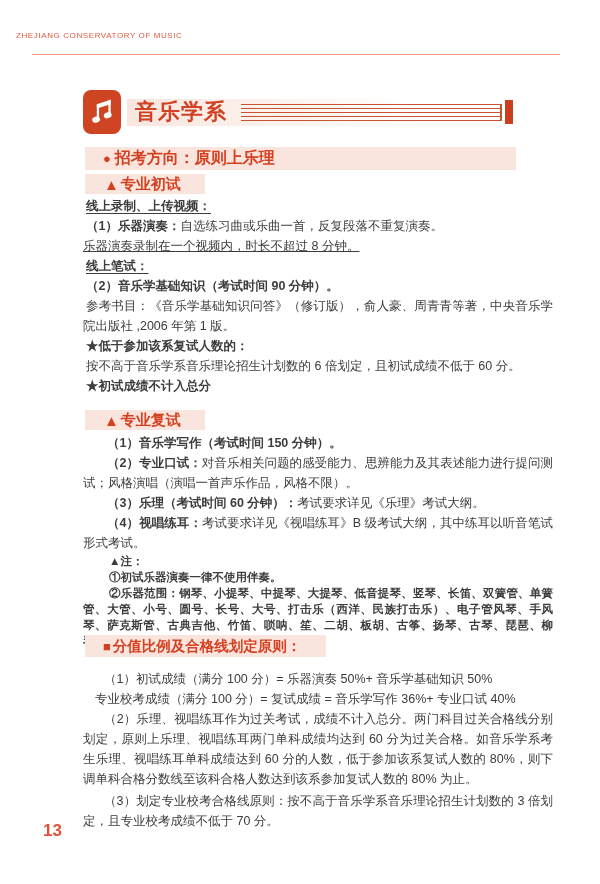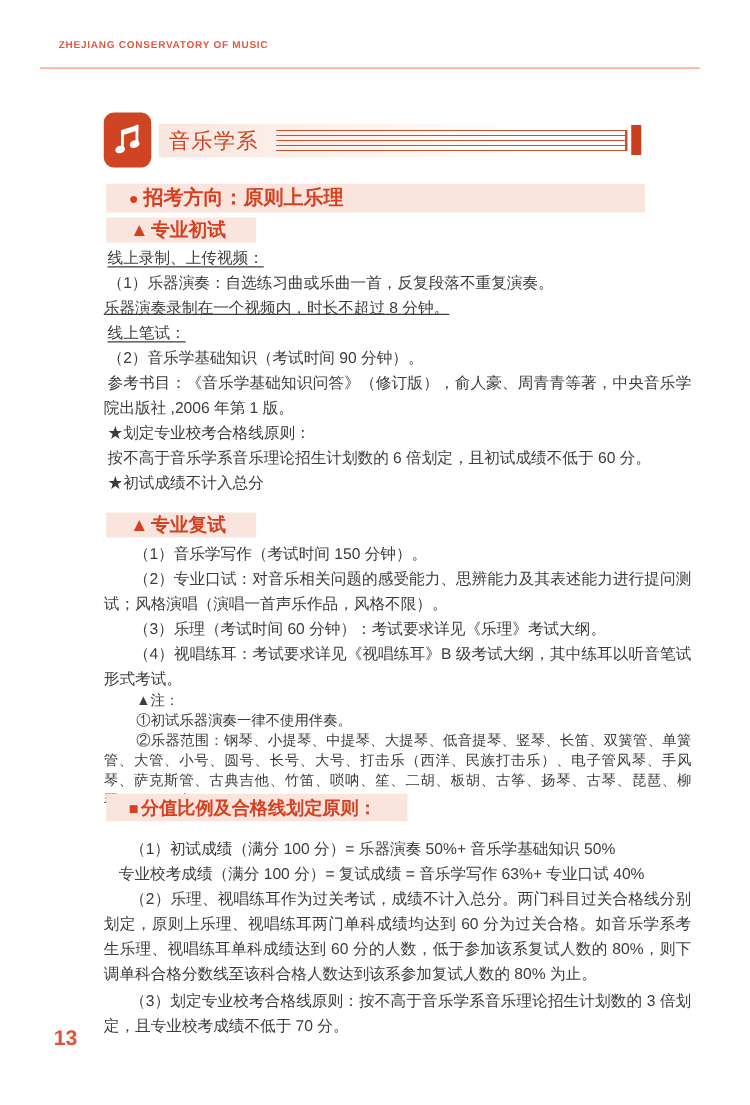--- a/index.html
+++ b/index.html
@@ -9,7 +9,7 @@
   }
   
   .brand-text{
-    position:absolute;left:47px;top:31px;font-size:8px;font-weight:bold;
+    position:absolute;left:16px;top:31px;font-size:8px;font-weight:normal;
     letter-spacing:0.6px;color:#e05a42;
   }
   .brand-rule{

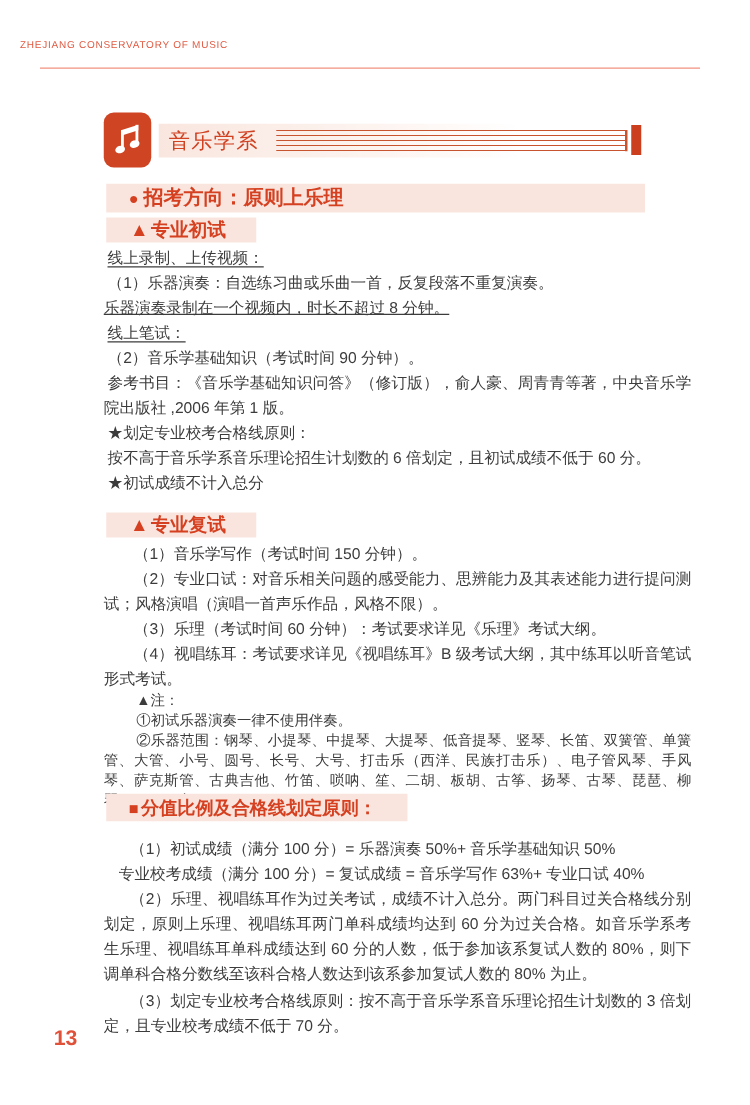--- a/index.html
+++ b/index.html
@@ -27,7 +27,7 @@
     background:linear-gradient(to right,#f9e6df 0%,#fdf4f0 45%,#ffffff 75%);
   }
   .dept-title{
-    font-size:17px;font-weight:normal;color:#d04222;padding:0 14px 0 8px;
+    font-size:22px;font-weight:bold;color:#d04222;padding:0 14px 0 8px;
     letter-spacing:1px;white-space:nowrap;
   }
   .staff{

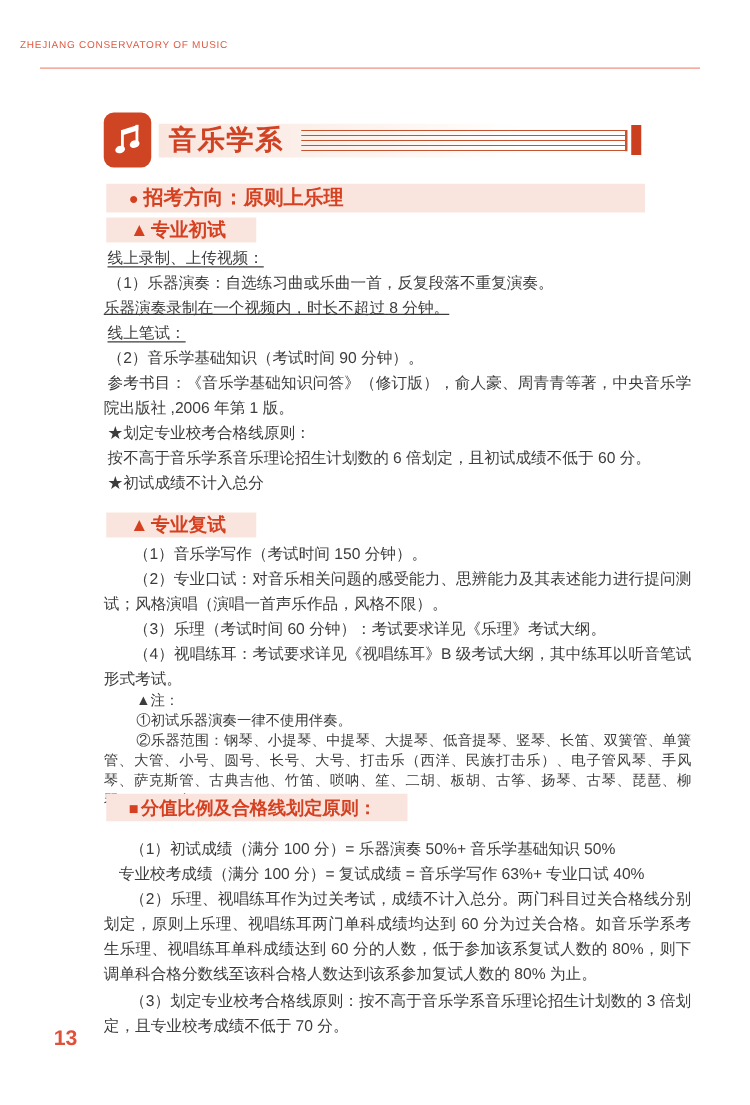--- a/index.html
+++ b/index.html
@@ -61,7 +61,7 @@
   .flush{text-indent:0 !important;text-decoration:underline;}
   .notes{font-size:11.5px;line-height:16px;}
   .notes .para{text-indent:26px;}
-  .b{font-weight:normal;}
+  .b{font-weight:bold;}
   .u{text-decoration:underline;text-underline-offset:3px;}
   
   .pagenum{position:absolute;left:43px;top:821px;font-size:17px;font-weight:bold;color:#e0513a;}

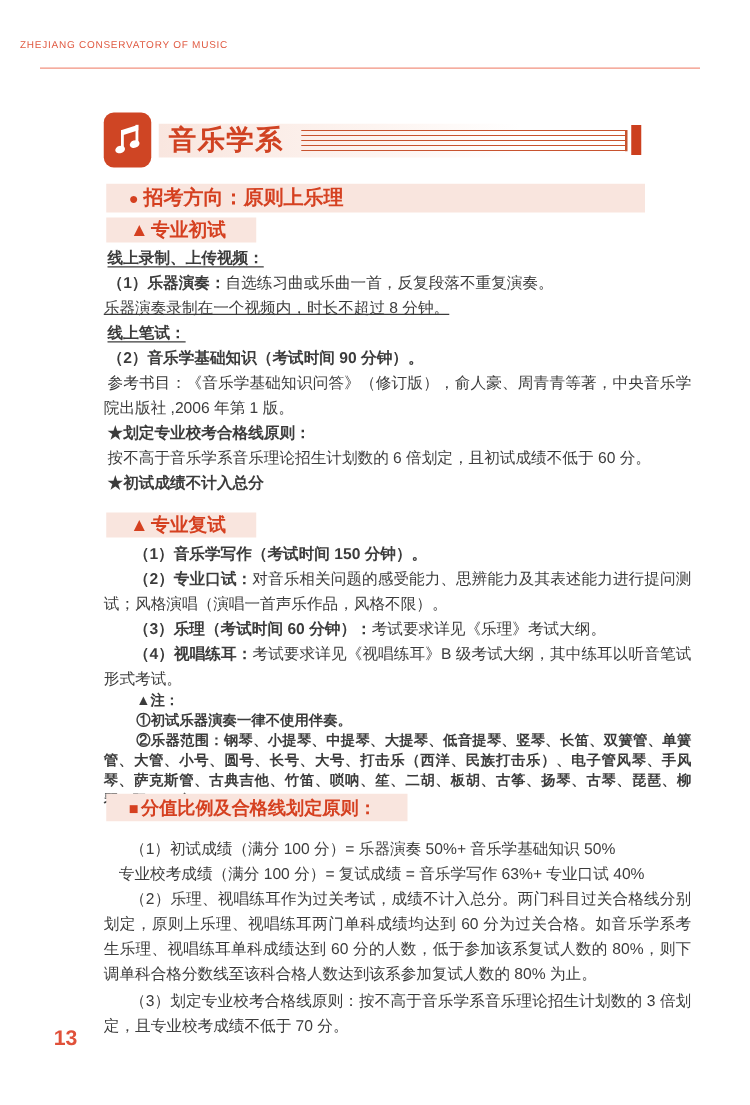--- a/index.html
+++ b/index.html
@@ -111,7 +111,7 @@
     <p class="para"><span class="b u">线上笔试：</span></p>
     <p class="para"><span class="b">（2）音乐学基础知识（考试时间 90 分钟）。</span></p>
     <p class="para"><span>参考书目：《音乐学基础知识问答》（修订版），俞人豪、周青青等著，中央音乐学院出版社 ,2006 年第 1 版。</span></p>
-    <p class="para"><span class="b">★划定专业校考合格线原则：</span></p>
+    <p class="para"><span class="b">★低于参加该系复试人数的：</span></p>
     <p class="para"><span>按不高于音乐学系音乐理论招生计划数的 6 倍划定，且初试成绩不低于 60 分。</span></p>
     <p class="para"><span class="b">★初试成绩不计入总分</span></p>
   </div>

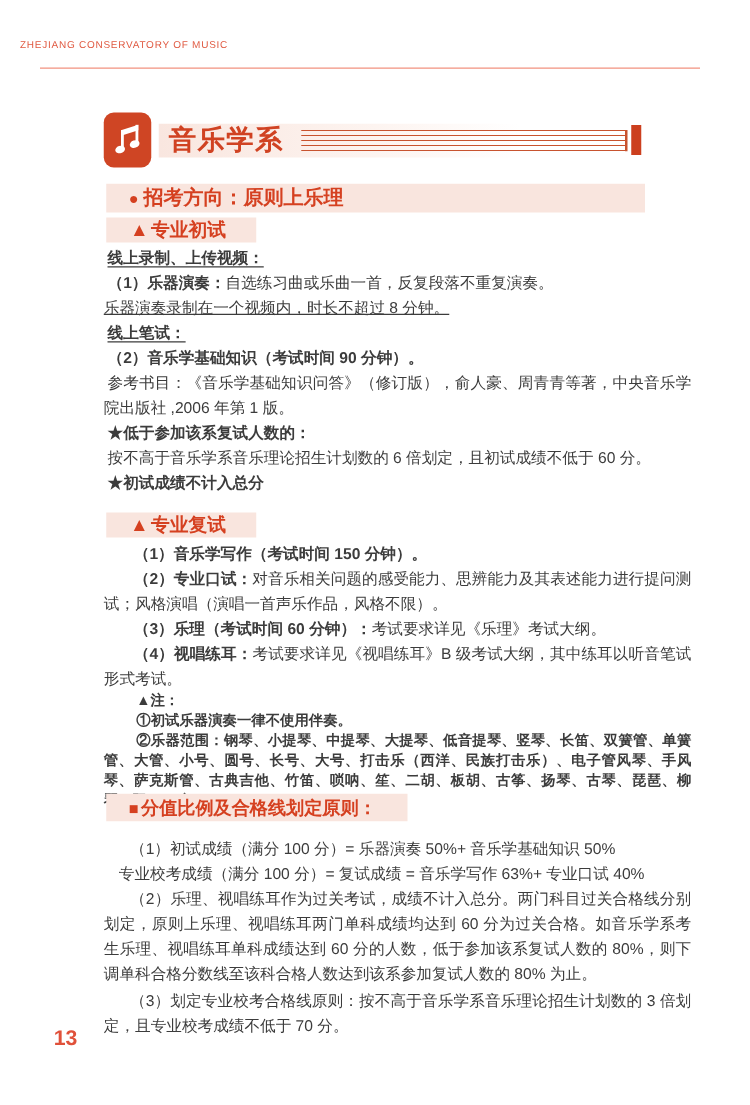--- a/index.html
+++ b/index.html
@@ -140,7 +140,7 @@
 
   <div class="body scoring-body">
     <p class="para"><span>（1）初试成绩（满分 100 分）= 乐器演奏 50%+ 音乐学基础知识 50%</span></p>
-    <p class="para i1"><span>专业校考成绩（满分 100 分）= 复试成绩 = 音乐学写作 63%+ 专业口试 40%</span></p>
+    <p class="para i1"><span>专业校考成绩（满分 100 分）= 复试成绩 = 音乐学写作 36%+ 专业口试 40%</span></p>
     <p class="para"><span>（2）乐理、视唱练耳作为过关考试，成绩不计入总分。两门科目过关合格线分别划定，原则上乐理、视唱练耳两门单科成绩均达到 60 分为过关合格。如音乐学系考生乐理、视唱练耳单科成绩达到 60 分的人数，低于参加该系复试人数的 80%，则下调单科合格分数线至该科合格人数达到该系参加复试人数的 80% 为止。</span></p>
     <p class="para gap"><span>（3）划定专业校考合格线原则：按不高于音乐学系音乐理论招生计划数的 3 倍划定，且专业校考成绩不低于 70 分。</span></p>
   </div>

